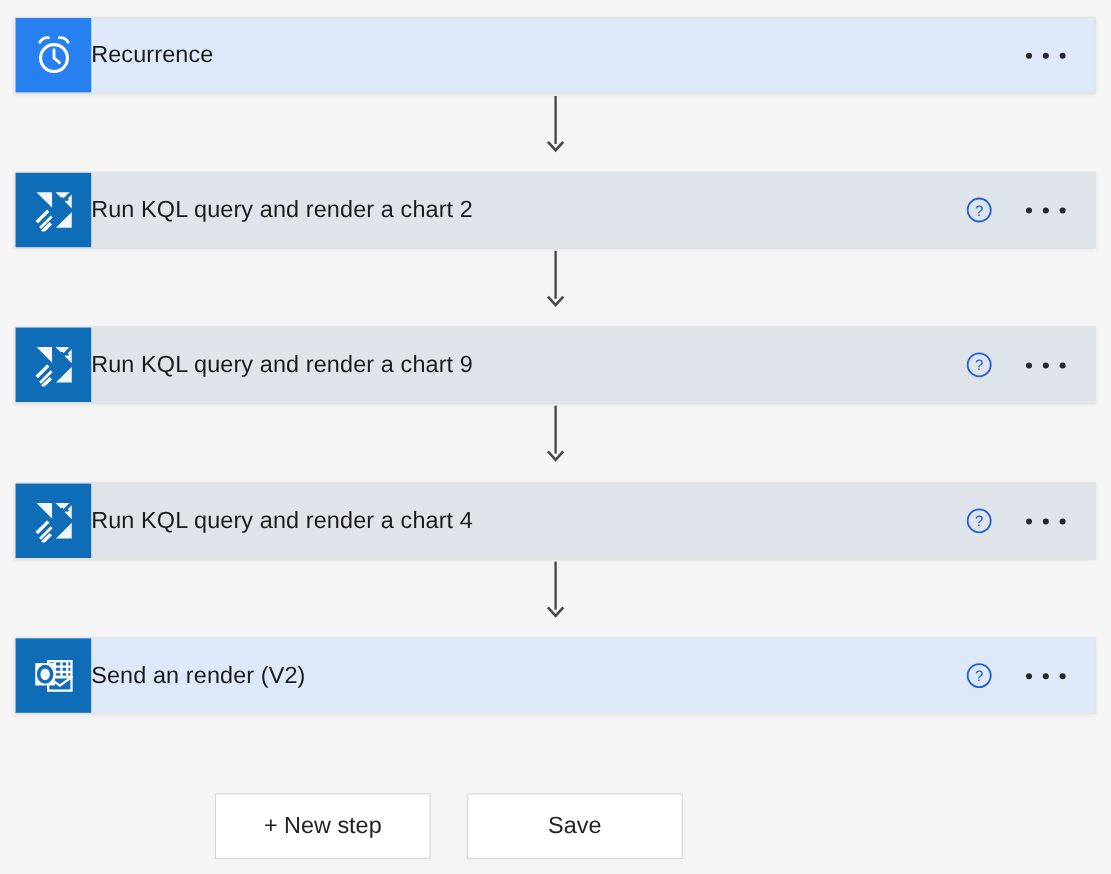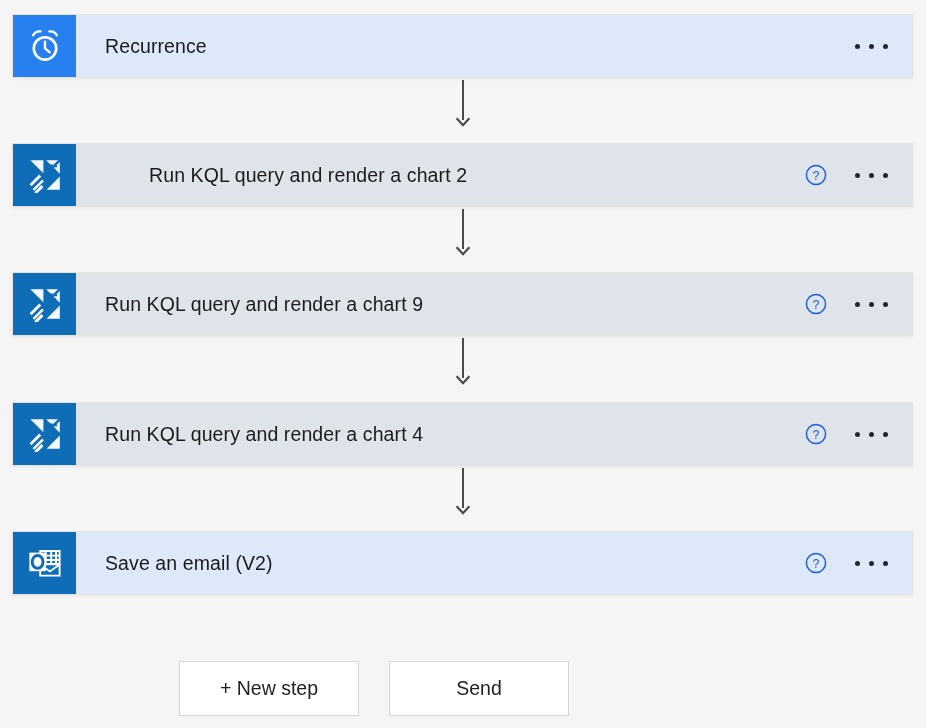--- a/index.html
+++ b/index.html
@@ -52,7 +52,6 @@
     flex: 1 1 auto;
     display: flex;
     align-items: center;
-    padding-left: 29px;
     font-size: 19.5px;
     color: #1b1b1b;
     letter-spacing: 0.1px;

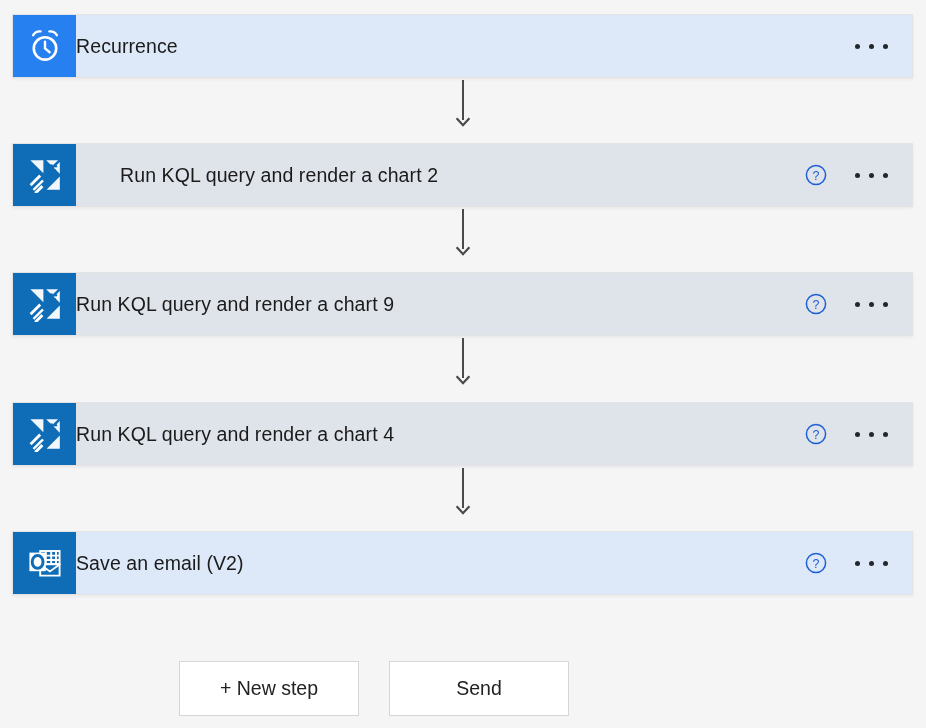--- a/index.html
+++ b/index.html
@@ -159,7 +159,7 @@
         </span>
       </div>
     </div>
-    <div class="step-card tone-grey" style="top: 143px; gap: 44px;">
+    <div class="step-card tone-grey" style="top: 143px;">
       <div class="step-icon-tile tile-brand-kusto">
         <svg width="36" height="36" viewBox="0 0 36 36" aria-hidden="true">
           <g fill="#ffffff">

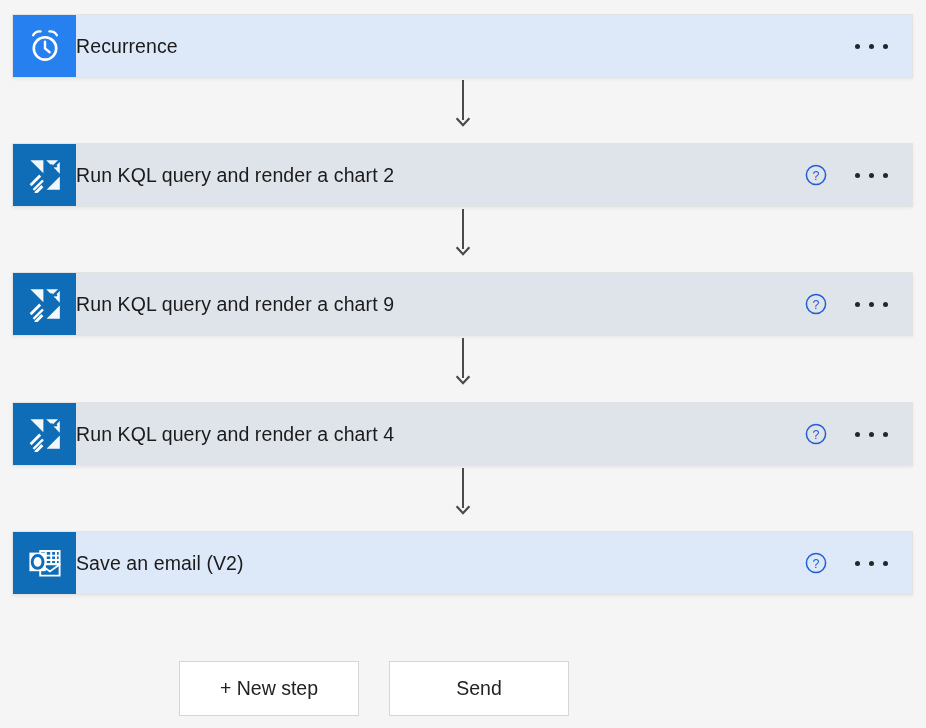--- a/index.html
+++ b/index.html
@@ -278,7 +278,7 @@
           <ellipse cx="11.6" cy="17.9" rx="5.4" ry="6.4" fill="none" stroke="#0f6cb6" stroke-width="3.0"></ellipse>
         </svg>
       </div>
-      <div class="step-title">Save an email (V2)</div>
+      <div class="step-title">Send an render (V2)</div>
       <div class="step-actions">
         <span style="display: flex;">
           <svg class="help-icon" viewBox="0 0 22 22" aria-hidden="true">

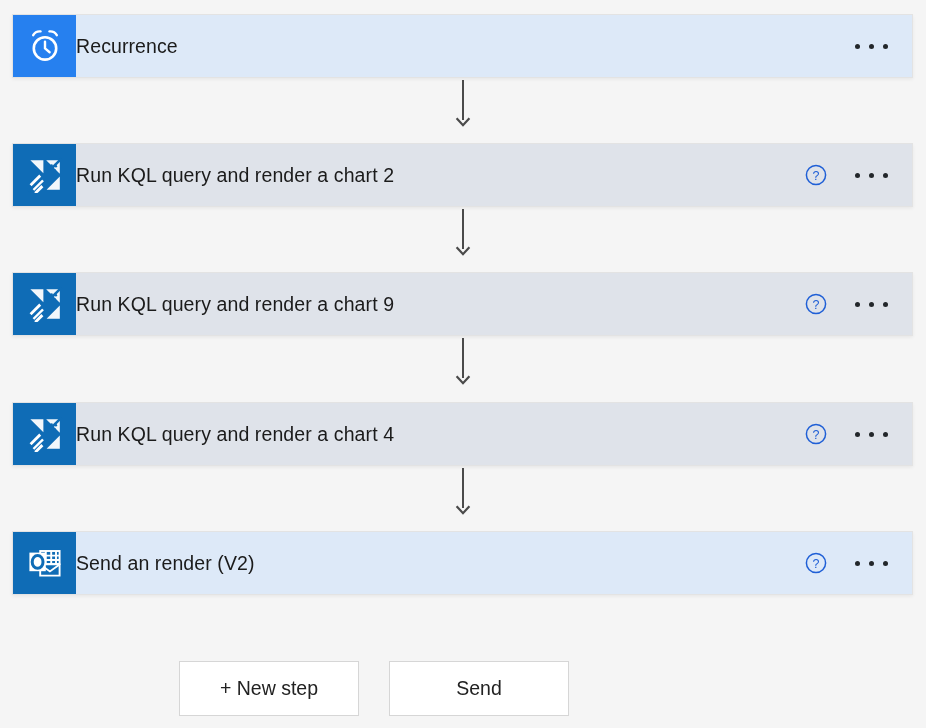--- a/index.html
+++ b/index.html
@@ -319,7 +319,7 @@
     </div>
     <div class="footer-bar">
       <button class="flat-button">+ New step</button>
-      <button class="flat-button">Send</button>
+      <button class="flat-button">Save</button>
     </div>
   </div>
 

